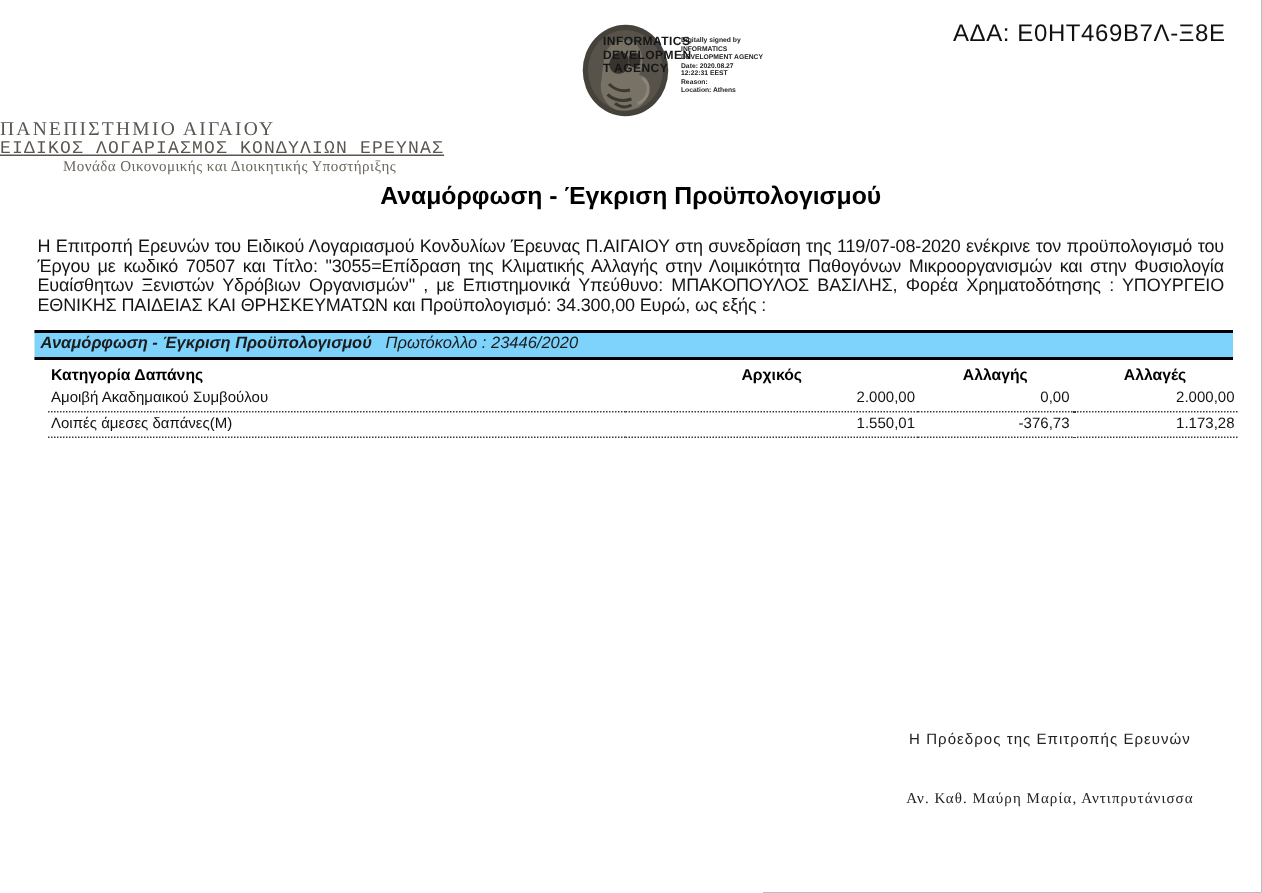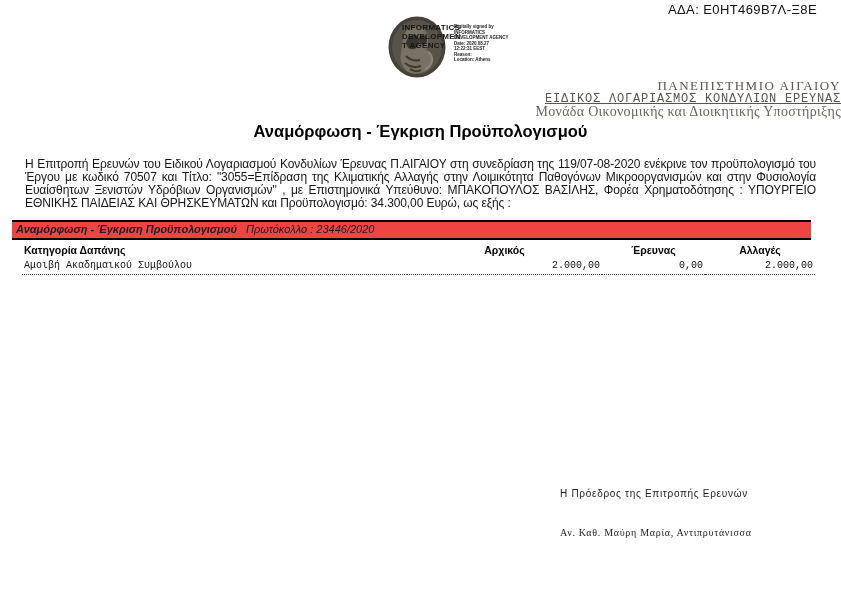--- a/index.html
+++ b/index.html
@@ -14,8 +14,8 @@
   }
   
   .ada{
-    position:absolute;top:2px;right:24px;
-    font-size:13px;letter-spacing:0.4px;color:#111;
+    position:absolute;top:14px;right:24px;
+    font-size:16px;letter-spacing:0.4px;color:#111;
   }
   
   .logo-wrap{position:absolute;left:388px;top:16px;width:200px;height:64px;}

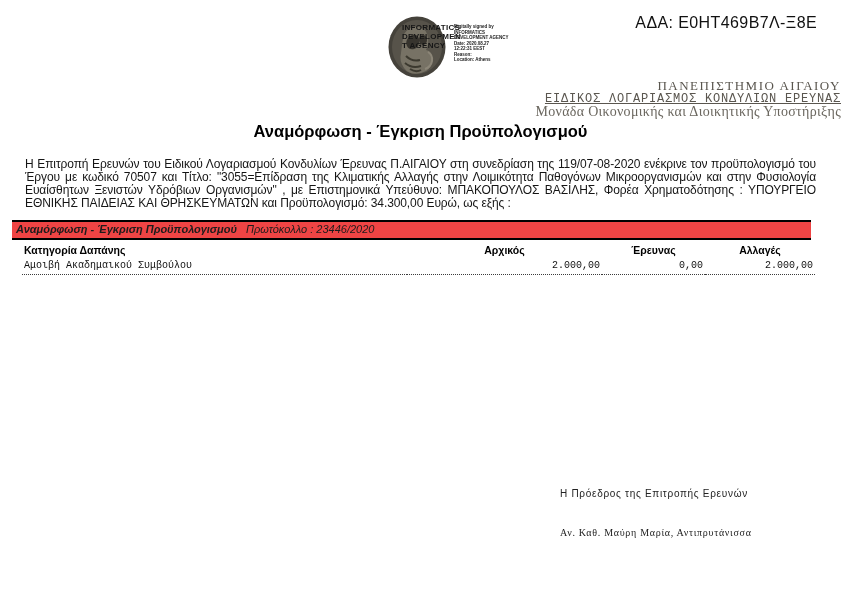--- a/index.html
+++ b/index.html
@@ -30,7 +30,7 @@
     font-size:4.5px;line-height:5.5px;font-weight:bold;color:#222;
   }
   .uni-block{
-    position:absolute;left:0;top:78px;width:841px;text-align:right;
+    position:absolute;left:0;top:78px;width:841px;text-align:left;
     font-family:"Liberation Serif", serif;color:#5a564f;
   }
   .uni-name{font-size:13px;letter-spacing:1.5px;line-height:15px;}

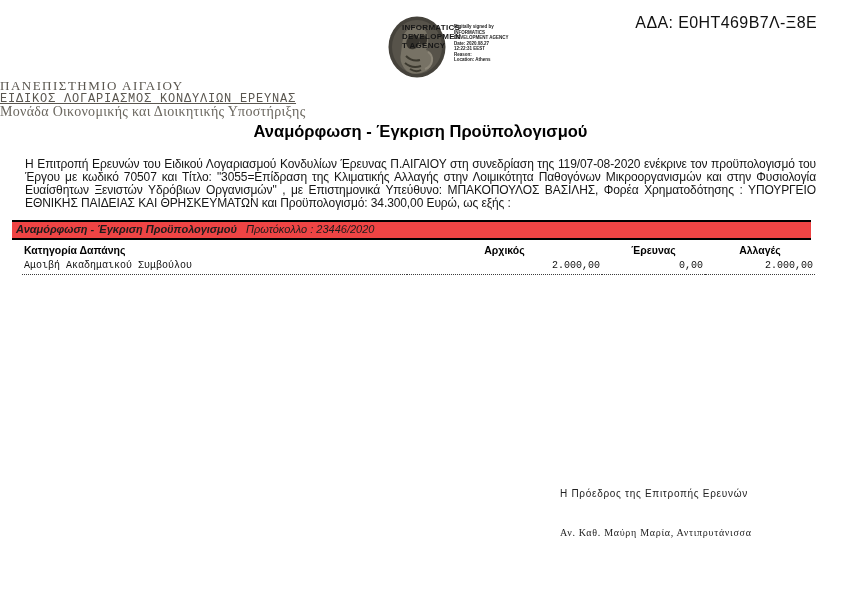--- a/index.html
+++ b/index.html
@@ -35,7 +35,7 @@
   }
   .uni-name{font-size:13px;letter-spacing:1.5px;line-height:15px;}
   .uni-dept{font-size:12px;letter-spacing:0.8px;line-height:13px;text-decoration:underline;font-family:Liberation Mono, monospace;}
-  .uni-unit{font-size:14px;letter-spacing:0.3px;line-height:12px;color:#6b675f;}
+  .uni-unit{font-size:10px;letter-spacing:0.3px;line-height:12px;color:#6b675f;padding-left:42px;}
   
   .doc-title{
     position:absolute;left:0;top:122px;width:841px;text-align:center;

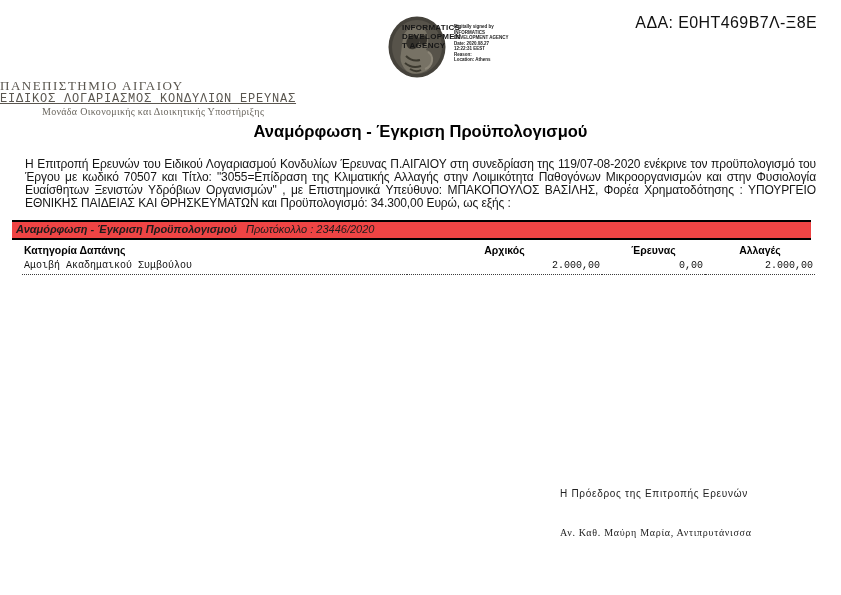--- a/index.html
+++ b/index.html
@@ -49,8 +49,8 @@
   }
   
   .proto-bar{
-    position:absolute;left:12px;top:220px;width:791px;height:15px;
-    background:#ef4444;border-top:2px solid #000;border-bottom:2px solid #000;
+    position:absolute;left:23px;top:220px;width:791px;height:15px;
+    background:#7dd3fc;border-top:2px solid #000;border-bottom:2px solid #000;
     padding:1px 4px 0 4px;
     font-size:11px;white-space:nowrap;
   }

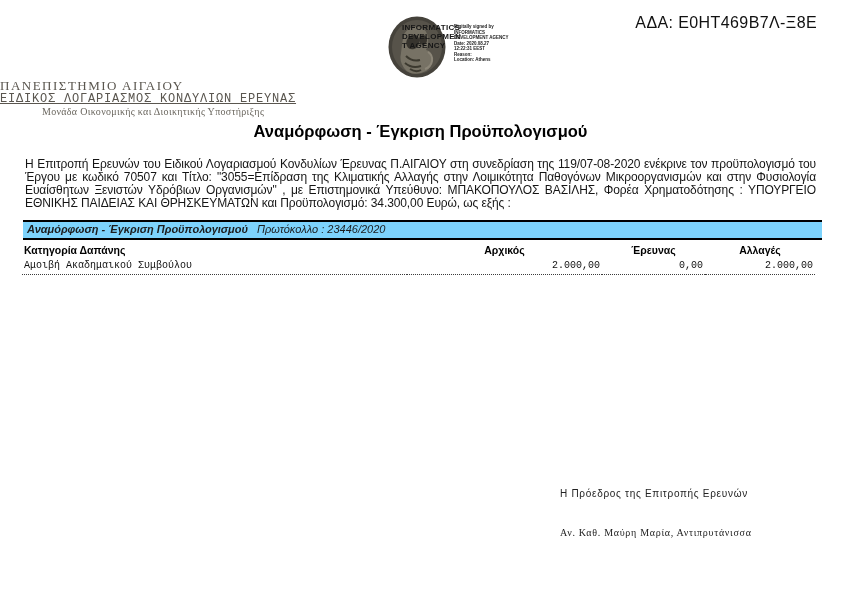--- a/index.html
+++ b/index.html
@@ -58,7 +58,7 @@
   .proto-bar .bar-proto{font-style:italic;margin-left:6px;}
   
   .budget{
-    position:absolute;left:22px;top:243px;width:793px;
+    position:absolute;left:32px;top:243px;width:793px;
     border-collapse:collapse;table-layout:fixed;
   }
   .budget th{

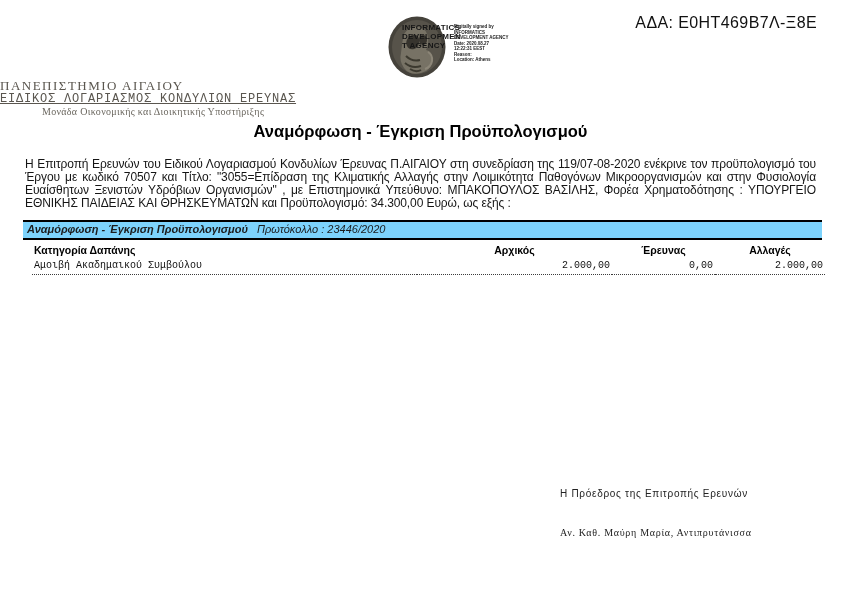--- a/index.html
+++ b/index.html
@@ -138,7 +138,7 @@
       <tr>
         <th class="cat">Κατηγορία Δαπάνης</th>
         <th>Αρχικός</th>
-        <th>Έρευνας</th>
+        <th>Αλλαγής</th>
         <th>Αλλαγές</th>
       </tr>
     </thead>

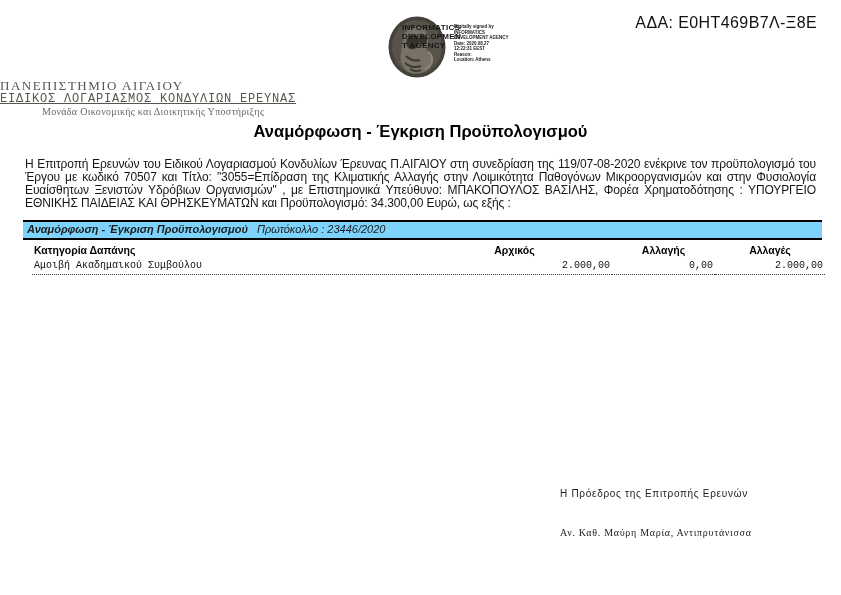--- a/index.html
+++ b/index.html
@@ -69,7 +69,7 @@
   .budget td{
     font-size:10px;text-align:right;
     padding:2px 2px 3px 2px;
-    border-bottom:1px dotted #3c3c3c;color:#111;font-family:Liberation Mono, monospace;
+    border-bottom:1px dotted #3c3c3c;color:#111;
   }
   .budget td.cat{text-align:left;}
   

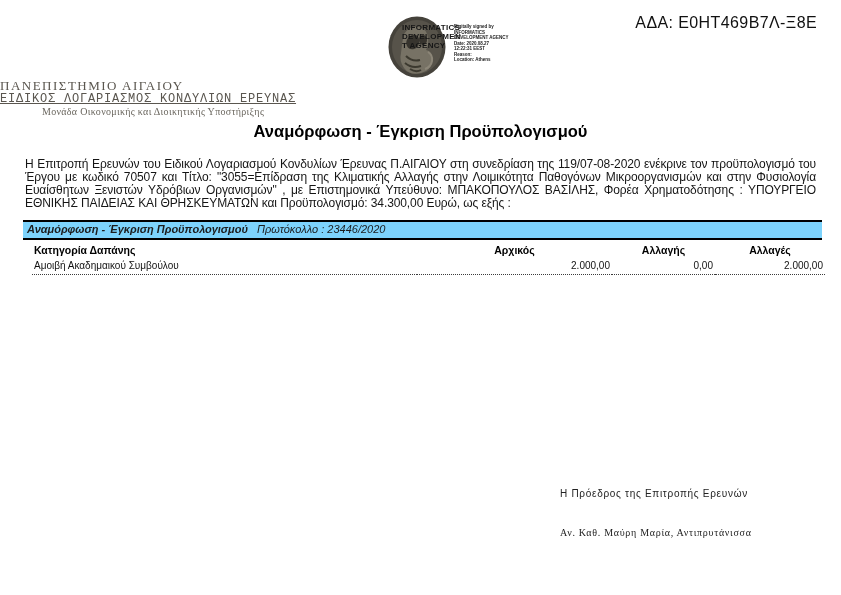--- a/index.html
+++ b/index.html
@@ -149,6 +149,12 @@
         <td>0,00</td>
         <td>2.000,00</td>
       </tr>
+      <tr>
+        <td class="cat">Λοιπές άμεσες δαπάνες(Μ)</td>
+        <td>1.550,01</td>
+        <td>-376,73</td>
+        <td>1.173,28</td>
+      </tr>
     </tbody>
   </table>
 

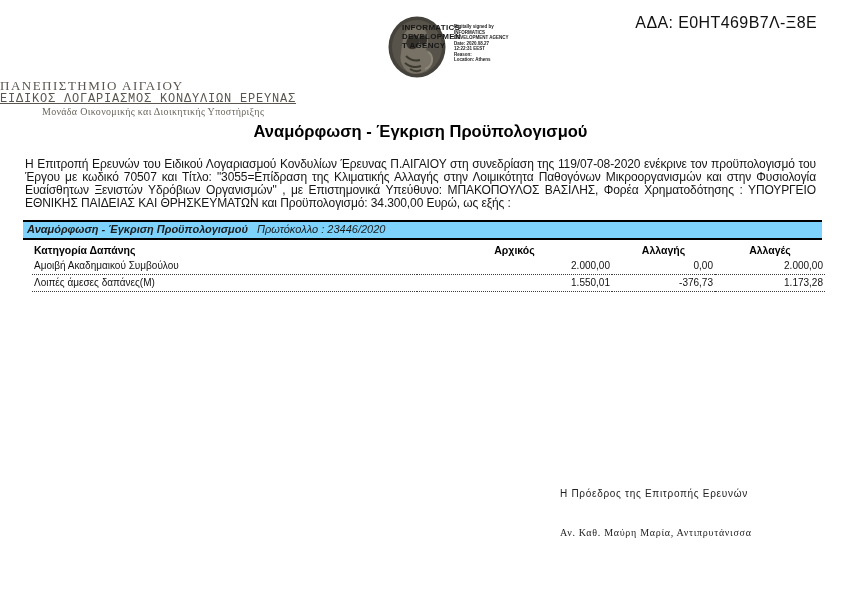--- a/index.html
+++ b/index.html
@@ -74,7 +74,7 @@
   .budget td.cat{text-align:left;}
   
   .sig{
-    position:absolute;left:560px;top:488px;width:280px;text-align:left;
+    position:absolute;left:560px;top:488px;width:280px;text-align:center;
     font-size:10px;letter-spacing:0.7px;color:#222;
   }
   .sig .sig-name{margin-top:28px;font-family:Liberation Serif, serif;}

